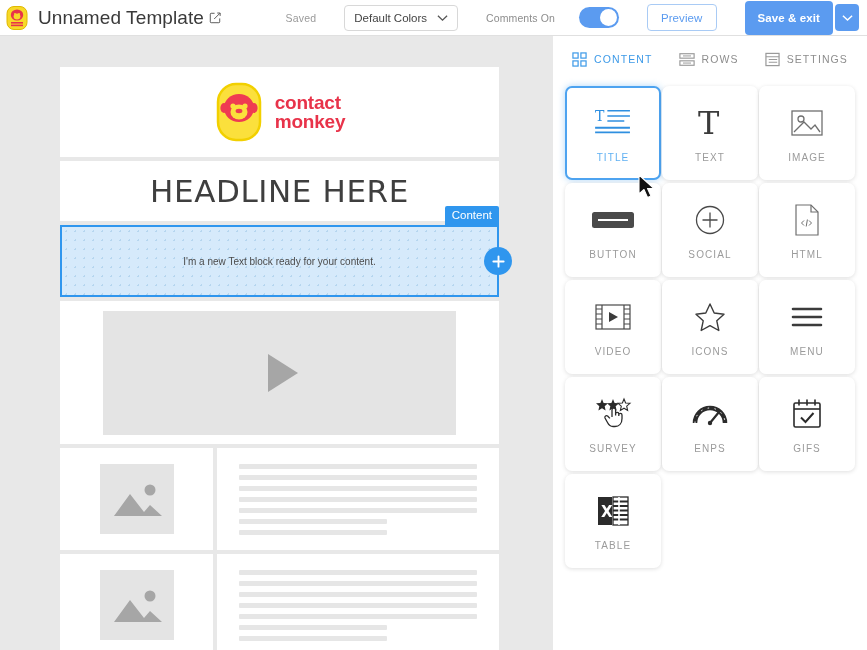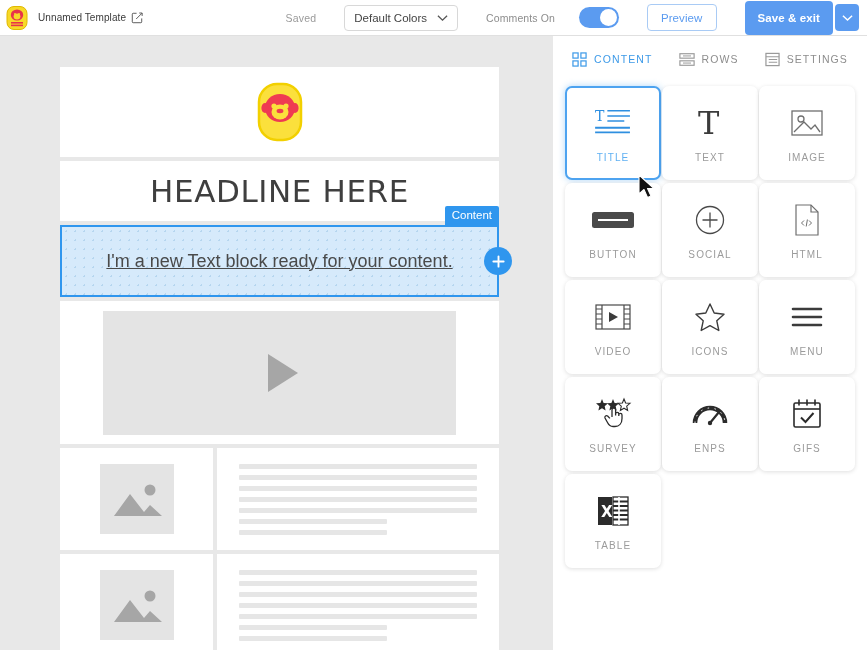--- a/index.html
+++ b/index.html
@@ -24,7 +24,7 @@
     flex: 0 0 auto; position: relative;
   }
   .doc-title {
-    font-size: 10px; color: #3a3a3a; letter-spacing: .1px;
+    font-size: 19px; color: #3a3a3a; letter-spacing: .1px;
     display: flex; align-items: center; gap: 5px; text-align: center;
   }
   .edit-icon { display: inline-flex; color: #555; }

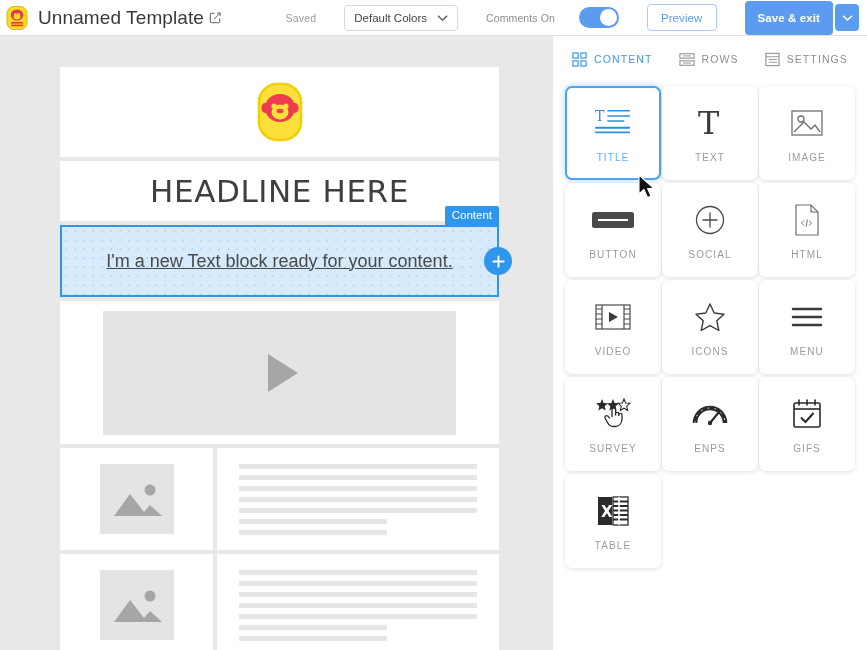--- a/index.html
+++ b/index.html
@@ -292,6 +292,10 @@
               <ellipse cx="40" cy="26" rx="3.6" ry="5" fill="#ef3b52"></ellipse>
             </svg>
           </div>
+          <div>
+            <div class="cm-word">contact</div>
+            <div class="cm-word">monkey</div>
+          </div>
         </div>
       </div>
 

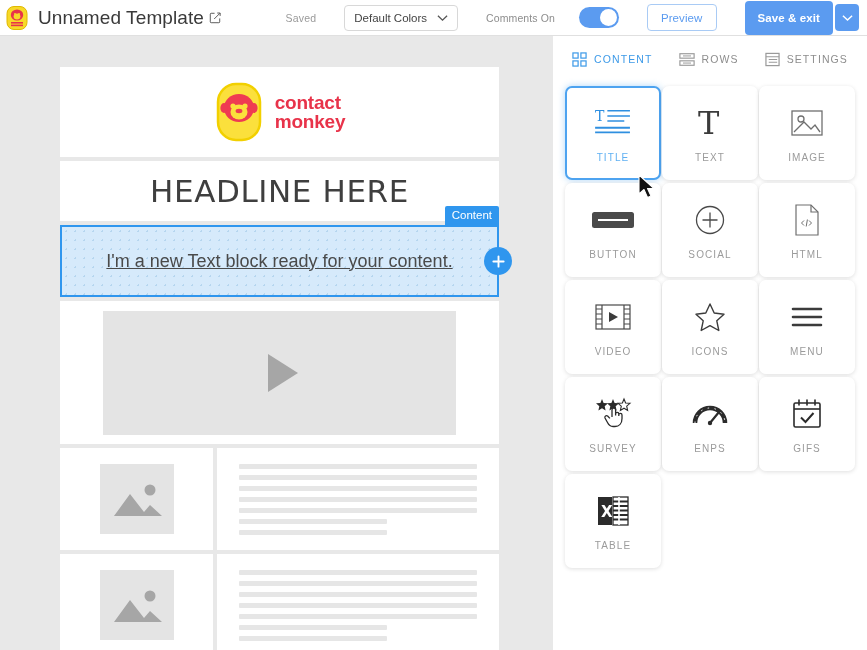--- a/index.html
+++ b/index.html
@@ -114,7 +114,7 @@
     background-size: 9px 9px;
     margin-bottom: 4px;
   }
-  .blk-selected .sel-text { font-size: 18px; color: #4a4a4a; text-decoration: underline; }
+  .blk-selected .sel-text { font-size: 10px; color: #4a4a4a; }
   .content-badge {
     position: absolute; right: -2px; top: -21px;
     background: #2f96ee; color: #fff;

